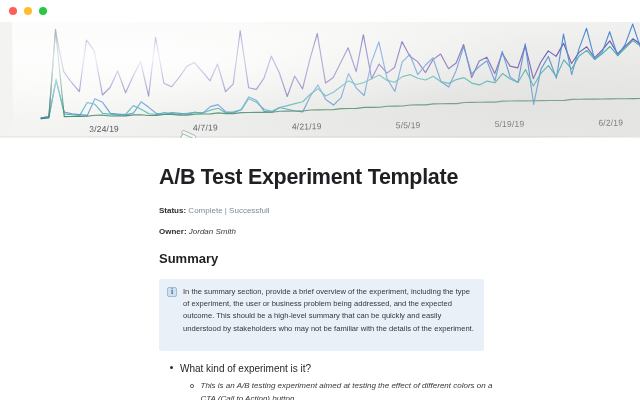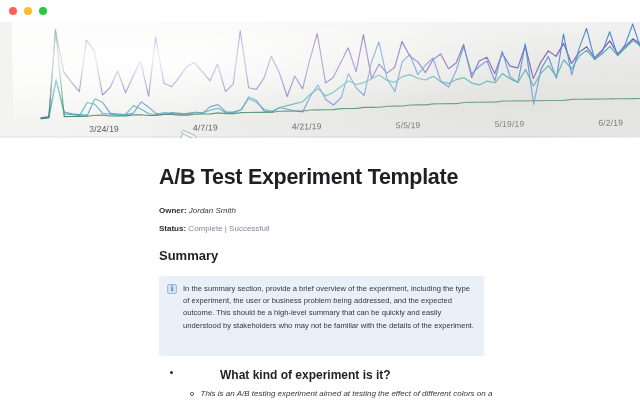--- a/index.html
+++ b/index.html
@@ -296,14 +296,14 @@
 
     <h1 id="page-title">A/B Test Experiment Template</h1>
 
+    <div class="meta-line second">
+      <span class="meta-key">Status:</span>
+      <span class="meta-val-status">Complete | Successfull</span>
+    </div>
+
     <div class="meta-line">
       <span class="meta-key">Owner:</span>
       <span class="meta-val-italic">Jordan Smith</span>
-    </div>
-
-    <div class="meta-line second">
-      <span class="meta-key">Status:</span>
-      <span class="meta-val-status">Complete | Successfull</span>
     </div>
 
 

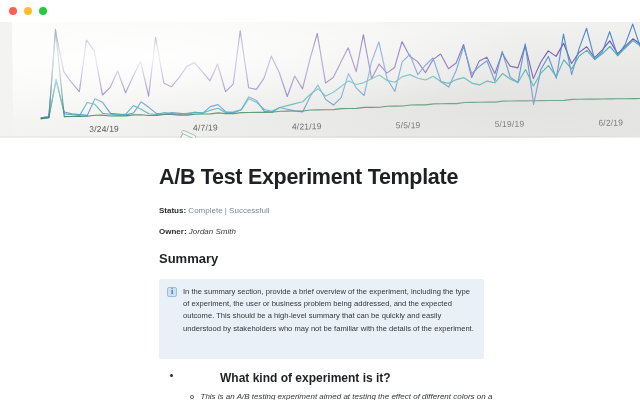--- a/index.html
+++ b/index.html
@@ -150,7 +150,7 @@
     width: 325px;
     background: #e9f0f7;
     border-radius: 2px;
-    padding: 7px 9px 24px 8px;
+    padding: 7px 9px 16px 8px;
     box-sizing: border-box;
     display: flex;
     align-items: flex-start;

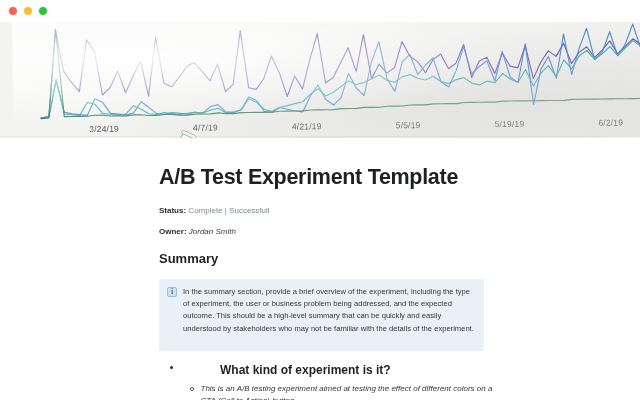--- a/index.html
+++ b/index.html
@@ -208,11 +208,10 @@
     margin-top: 4px;
   }
   .q-text {
-    font-size: 12px;
-    font-weight: bold;
+    font-size: 10px;
+    font-weight: normal;
     color: #1f2023;
     line-height: 1.35;
-    margin-left: 40px;
   }
 
   .a-row {

